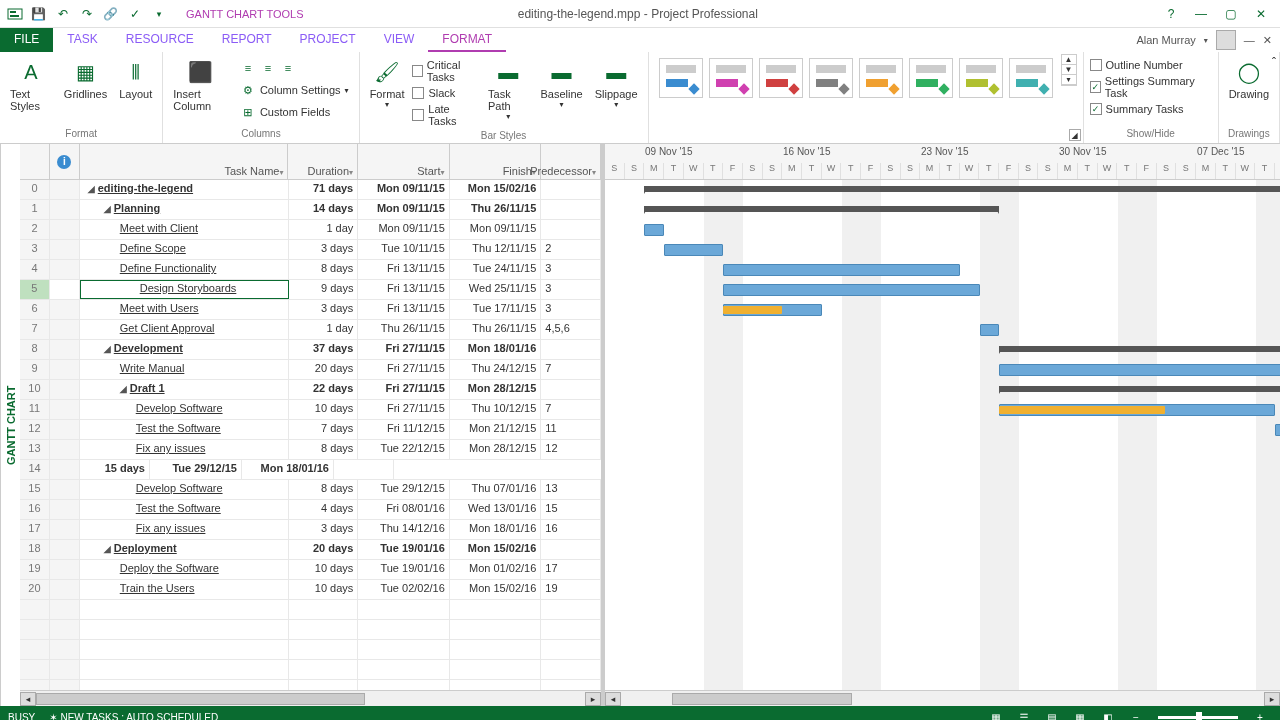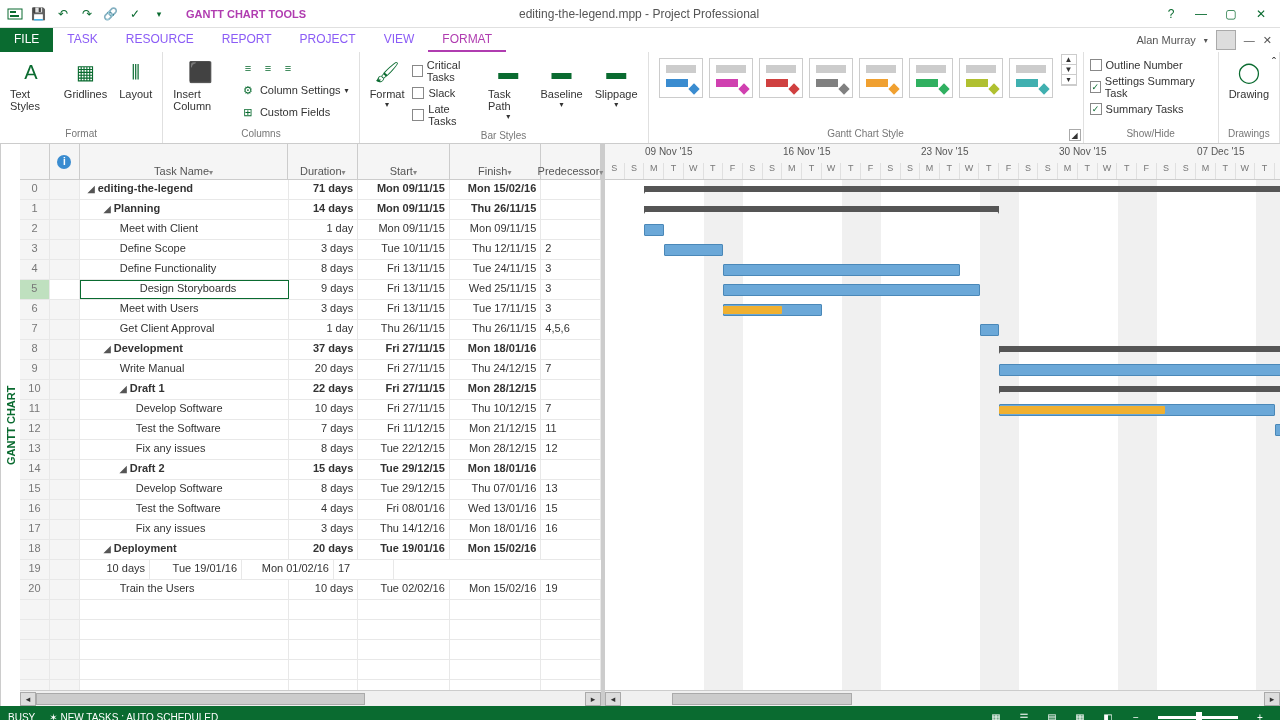--- a/index.html
+++ b/index.html
@@ -7,7 +7,7 @@
 .title-bar { height: 28px; display: flex; align-items: center; background: #fff; border-bottom: 1px solid #e0e0e0; }
 .qat { display: flex; gap: 2px; padding: 0 4px; align-items: center; }
 .qat-btn { width: 22px; height: 22px; display: flex; align-items: center; justify-content: center; cursor: pointer; color: #0a6b30; }
-.context-tab { color: #b03cb0; font-size: 11px; padding: 0 12px; font-weight: 700; }
+.context-tab { color: #b03cb0; font-size: 11px; padding: 0 12px; font-weight: 400; }
 .title-text { flex: 1; text-align: center; color: #555; font-size: 12px; padding-right: 200px; }
 .title-right { display: flex; gap: 8px; padding-right: 8px; align-items: center; }
 .menu-tabs { height: 24px; display: flex; align-items: center; background: #fff; }

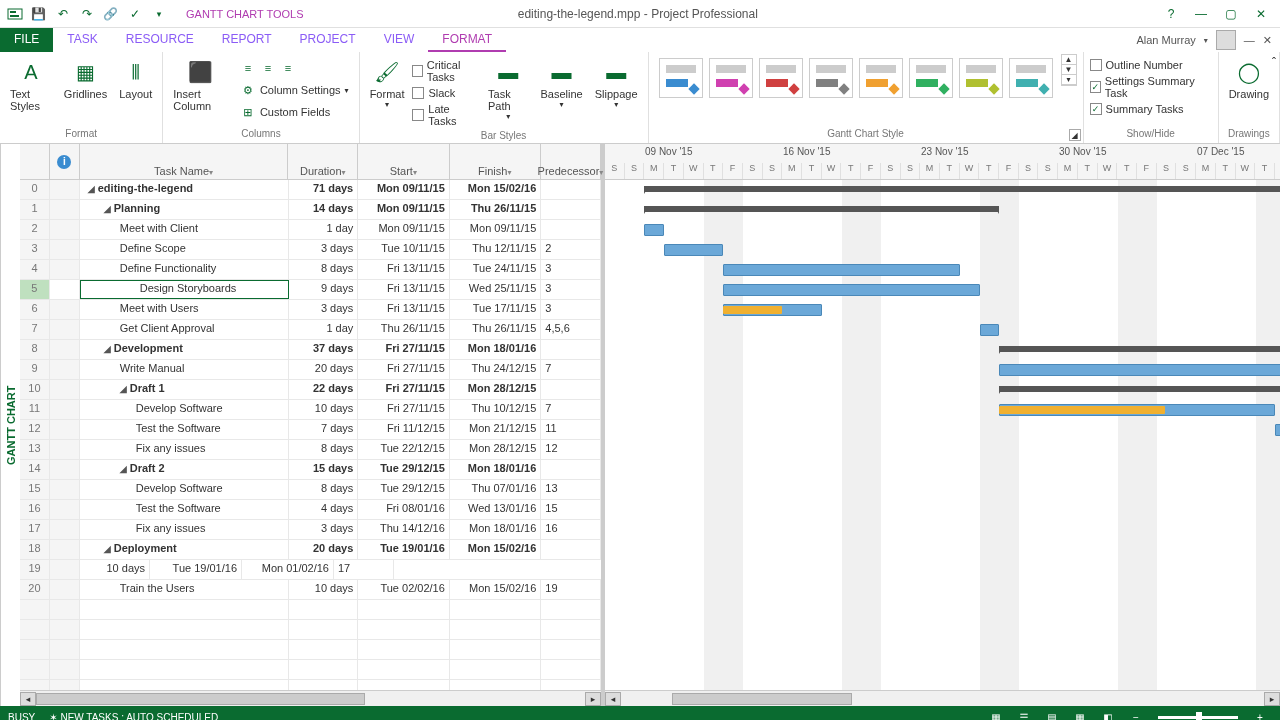--- a/index.html
+++ b/index.html
@@ -261,7 +261,6 @@
           <div>▾</div>
         </div>
     </div>
-    <div class="group-label">Gantt Chart Style</div>
     <div class="dialog-launcher">◢</div>
   </div>
   <div class="ribbon-group">

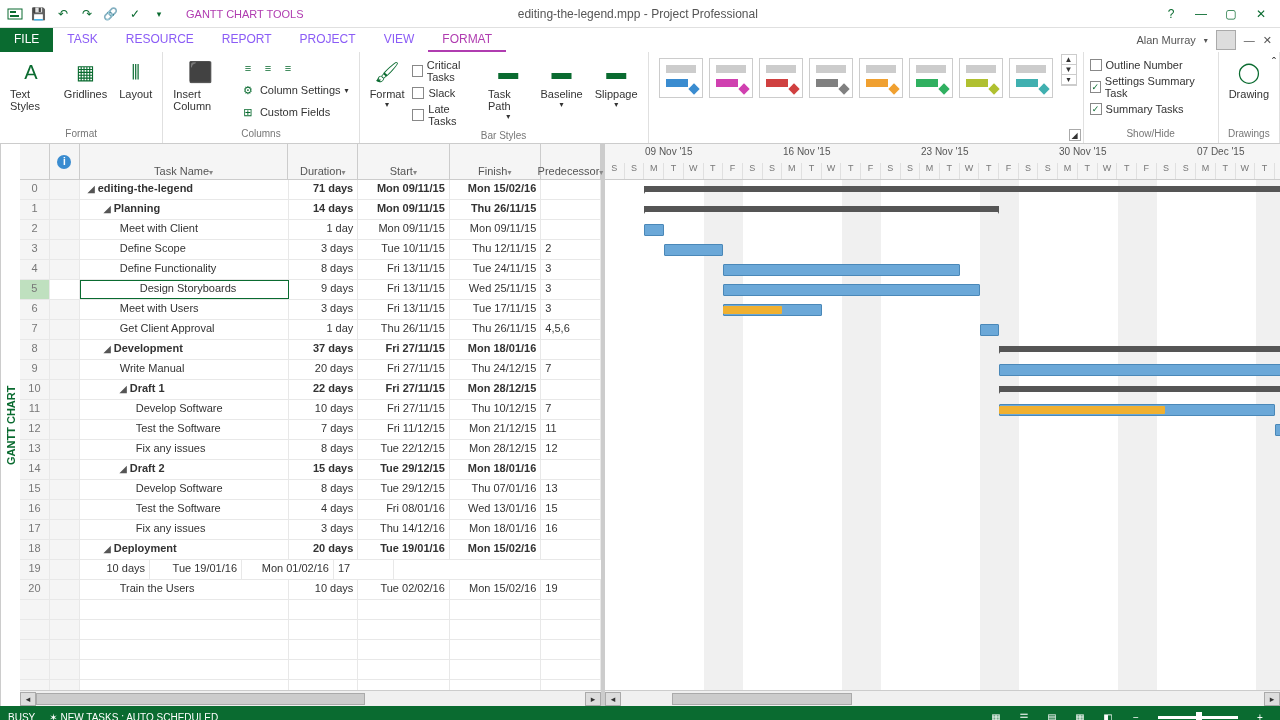--- a/index.html
+++ b/index.html
@@ -38,7 +38,7 @@
 .vert-label { width: 20px; background: #fff; display: flex; align-items: center; justify-content: center; writing-mode: vertical-lr; transform: rotate(180deg); color: #0a6b30; font-size: 11px; font-weight: 600; border-right: 1px solid #ccc; }
 .table-pane { width: 585px; display: flex; flex-direction: column; border-right: 4px solid #ccc; }
 .table-header { height: 36px; display: flex; background: #f5f5f5; border-bottom: 1px solid #ccc; }
-.th-cell { border-right: 1px solid #ccc; display: flex; align-items: flex-end; justify-content: center; padding: 2px 4px; font-size: 11px; color: #555; }
+.th-cell { border-right: 1px solid #ccc; display: flex; align-items: flex-end; justify-content: flex-end; padding: 2px 4px; font-size: 11px; color: #555; }
 .th-dd { font-size: 8px; color: #888; cursor: pointer; }
 .table-body { flex: 1; overflow: hidden; position: relative; }
 .row { height: 20px; display: flex; border-bottom: 1px solid #e8e8e8; }

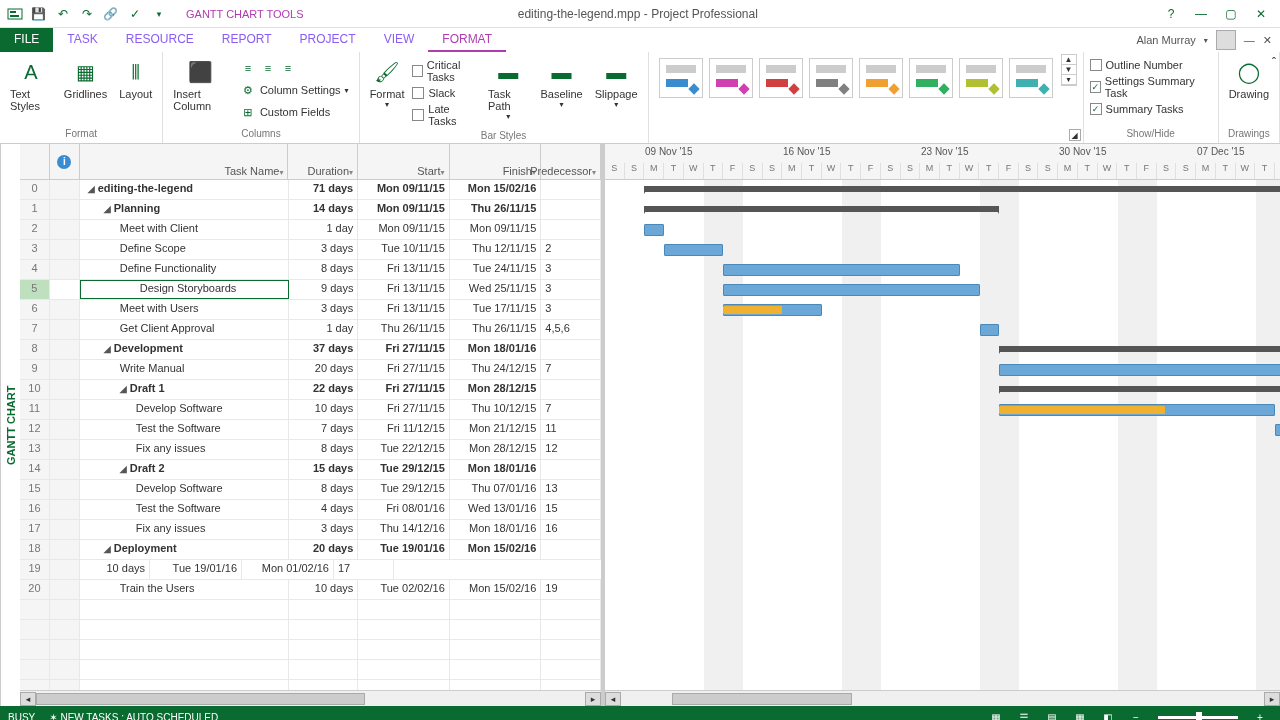--- a/index.html
+++ b/index.html
@@ -48,7 +48,7 @@
 .cell { border-right: 1px solid #e8e8e8; padding: 2px 4px; font-size: 11px; white-space: nowrap; overflow: hidden; }
 .cell-num { width: 30px; text-align: center; background: #f5f5f5; color: #777; }
 .cell-info { width: 30px; background: #f5f5f5; }
-.cell-name { width: 210px; }
+.cell-name { width: 210px; text-decoration: underline; }
 .cell-dur { width: 70px; text-align: right; }
 .cell-start { width: 92px; text-align: right; }
 .cell-finish { width: 92px; text-align: right; }

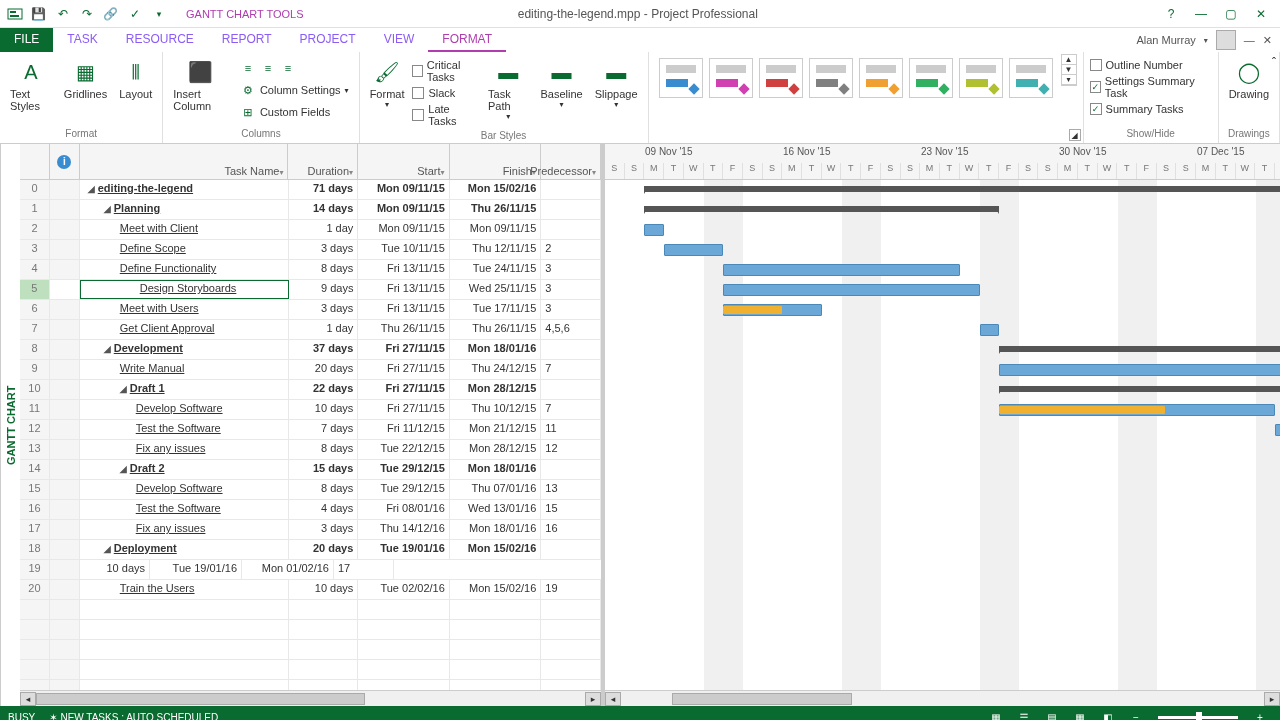--- a/index.html
+++ b/index.html
@@ -453,7 +453,6 @@
         <div class="row">
           <div class="cell cell-num">14</div>
           <div class="cell cell-info"></div>
-          <div class="cell cell-name bold" style="padding-left:40px"><span class="summary-arrow">◢</span>Draft 2</div>
           <div class="cell cell-dur bold">15 days</div>
           <div class="cell cell-start bold">Tue 29/12/15</div>
           <div class="cell cell-finish bold">Mon 18/01/16</div>

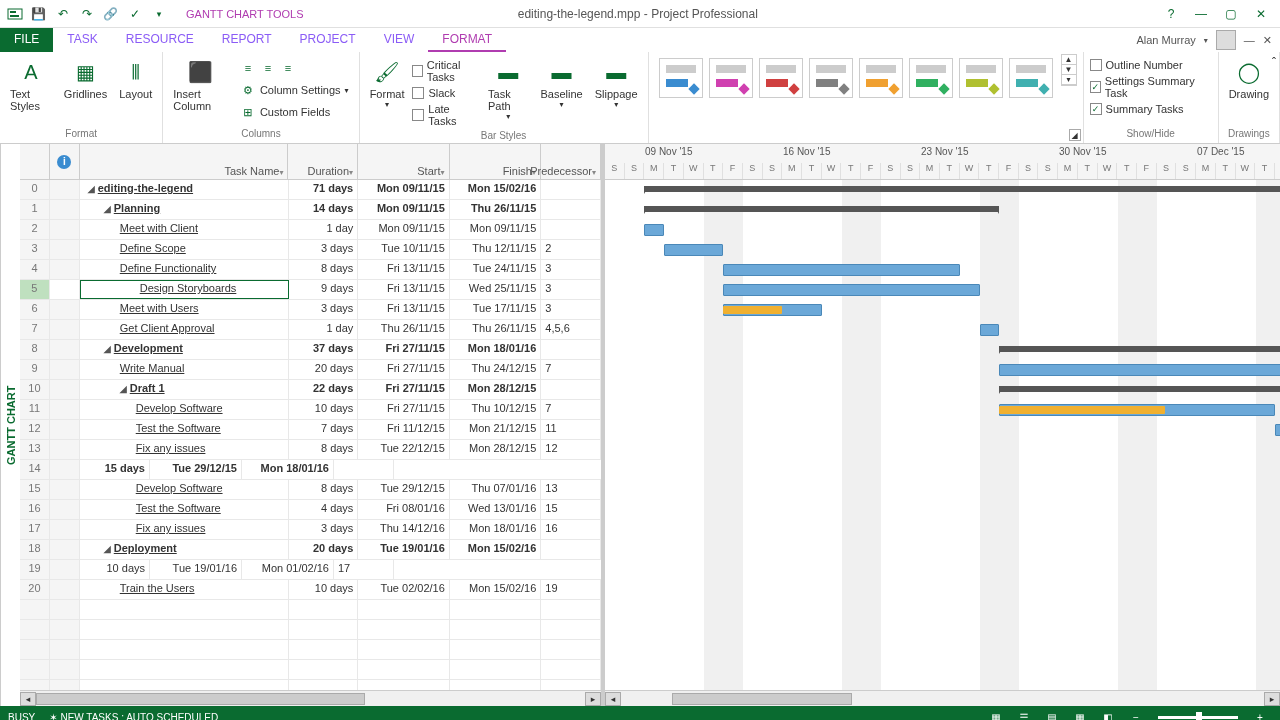--- a/index.html
+++ b/index.html
@@ -497,6 +497,7 @@
         <div class="row">
           <div class="cell cell-num">19</div>
           <div class="cell cell-info"></div>
+          <div class="cell cell-name " style="padding-left:40px">Deploy the Software</div>
           <div class="cell cell-dur ">10 days</div>
           <div class="cell cell-start ">Tue 19/01/16</div>
           <div class="cell cell-finish ">Mon 01/02/16</div>

